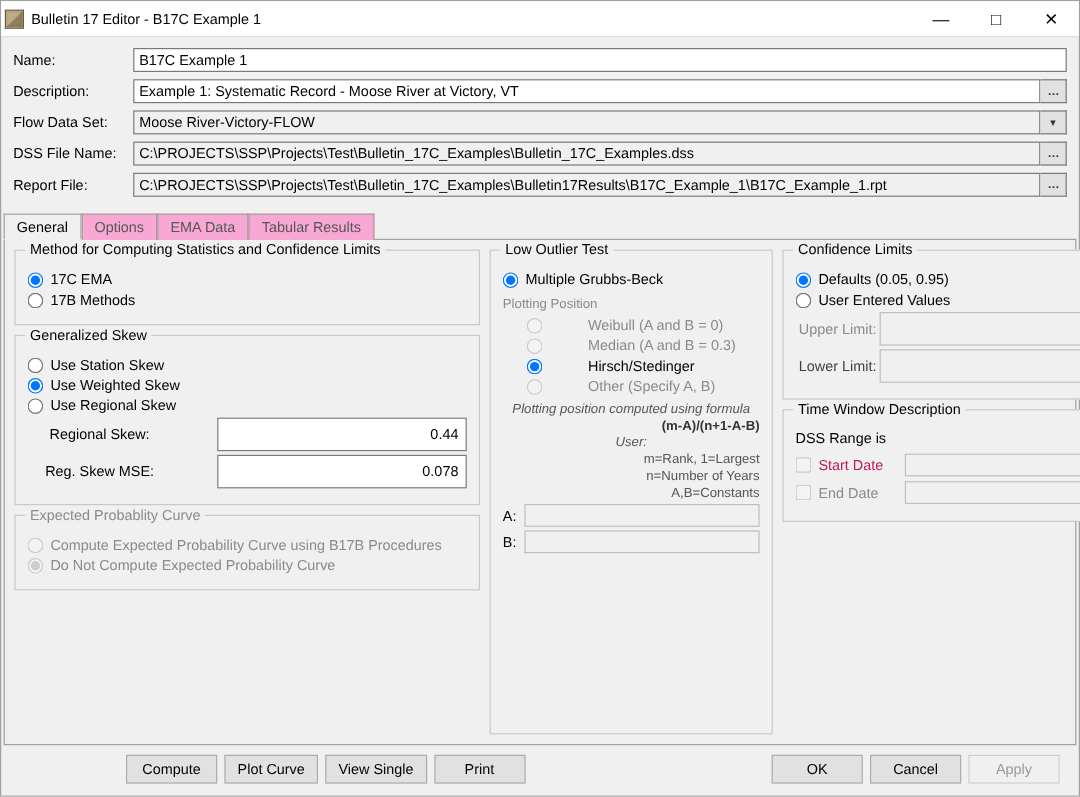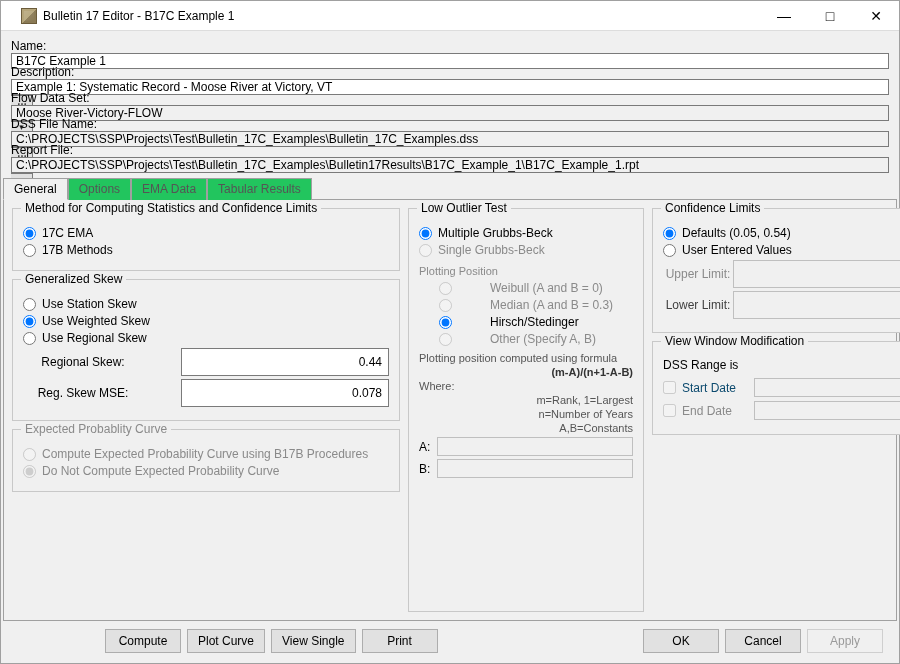--- a/index.html
+++ b/index.html
@@ -22,7 +22,7 @@
     background: #fff;
     border-bottom: 1px solid #ddd;
     display: flex; align-items: center;
-    padding-left: 20px;
+    padding-left: 3px;
   }
   .title-icon {
     width: 16px; height: 16px;

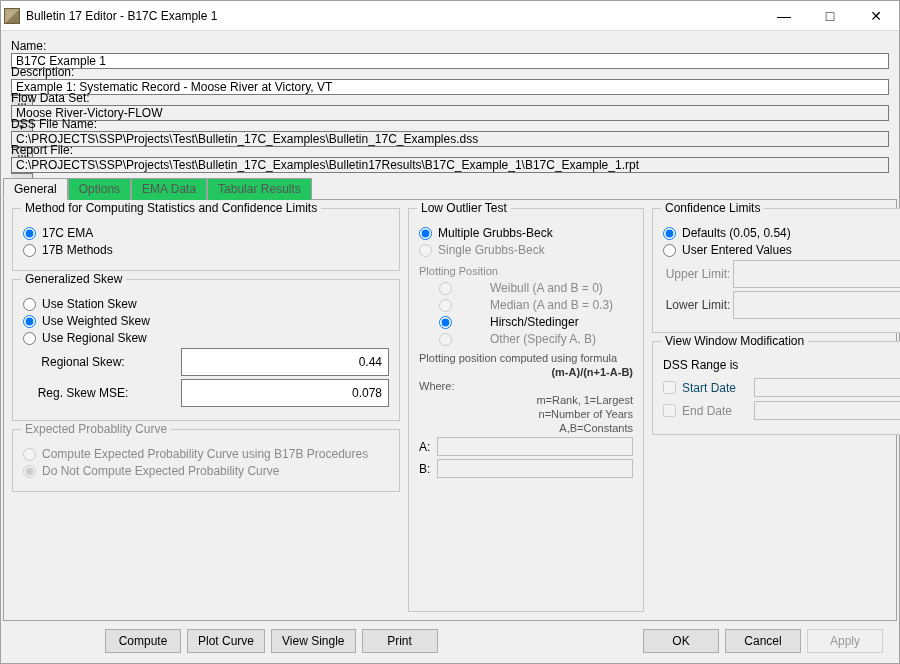--- a/index.html
+++ b/index.html
@@ -44,7 +44,7 @@
     padding: 8px 10px 4px 10px;
   }
   .form-row {
-    display:flex; margin-bottom:4px; height:22px;flex-direction:column;
+    display:flex; align-items:center; margin-bottom:4px; height:22px;
   }
   .form-label { width:100px; }
   .form-input {

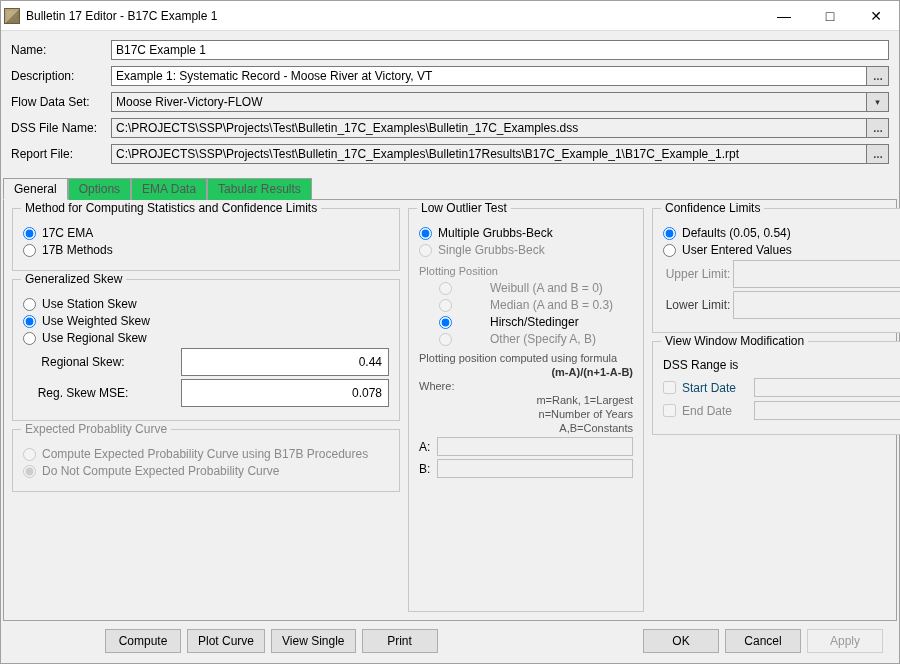--- a/index.html
+++ b/index.html
@@ -79,7 +79,7 @@
     border-bottom:1px solid #f0f0f0;
     z-index:2;
   }
-  .tab:not(.active){ background:#22c55e; color:#555; }
+  .tab:not(.active){ background:#f9a8d4; color:#555; }
   .tab-page {
     border:1px solid #a0a0a0;
     background:#f0f0f0;

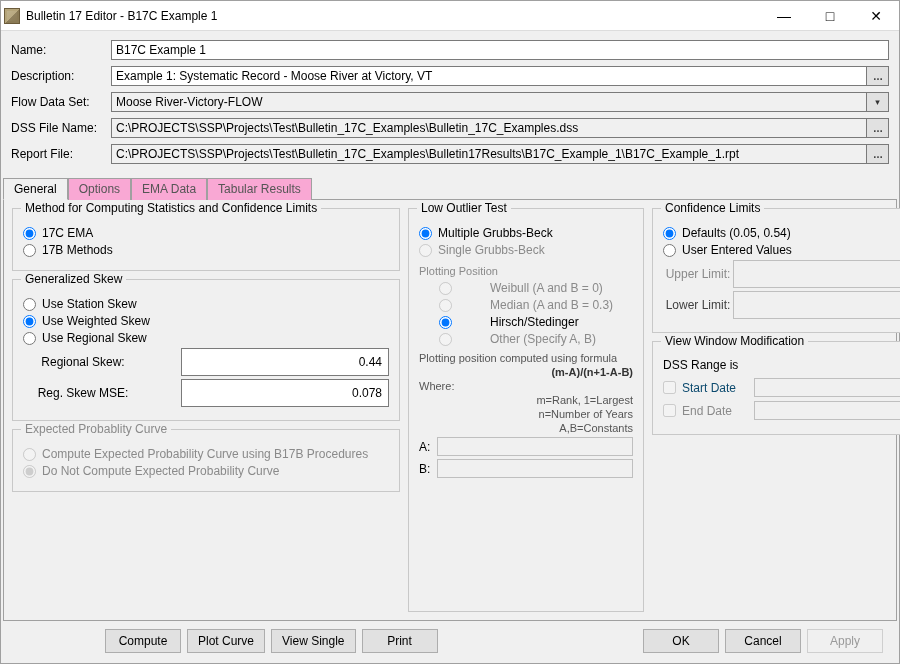--- a/index.html
+++ b/index.html
@@ -325,7 +325,7 @@
         <div class="legend">Confidence Limits</div>
         <label class="radio-row">
           <input type="radio" name="conf" checked="" style="">
-          <span>Defaults (0.05, 0.54)</span>
+          <span>Defaults (0.05, 0.95)</span>
         </label>
         <label class="radio-row">
           <input type="radio" name="conf" style="">

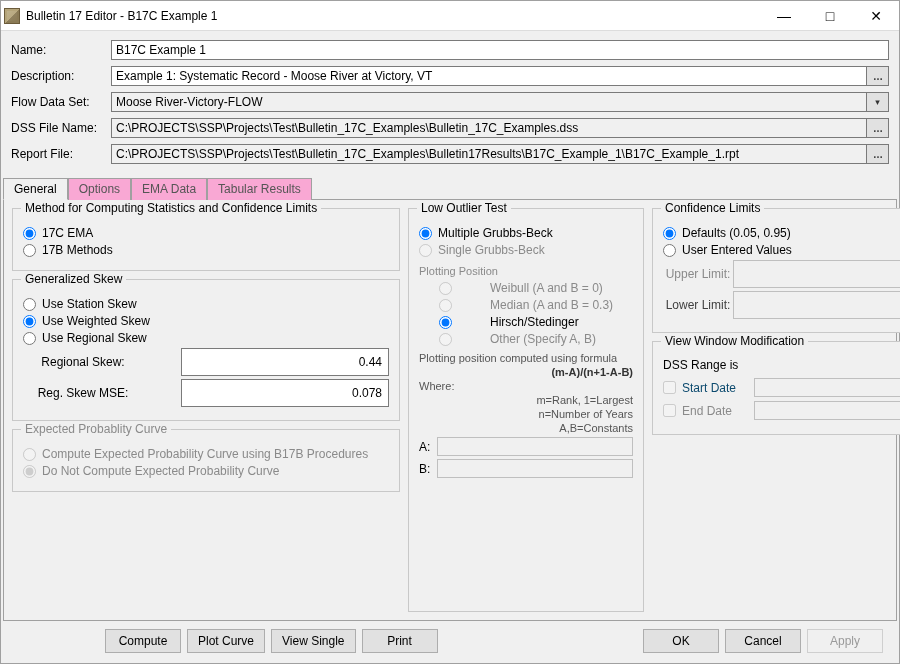--- a/index.html
+++ b/index.html
@@ -279,10 +279,6 @@
           <input type="radio" name="outlier" checked="" style="">
           <span>Multiple Grubbs-Beck</span>
         </label>
-        <label class="radio-row disabled">
-          <input type="radio" name="outlier" disabled="" style="">
-          <span>Single Grubbs-Beck</span>
-        </label>
 
         <div class="sub-head" style="color:#8a8a8a">Plotting Position</div>
         <label class="radio-row disabled indent">

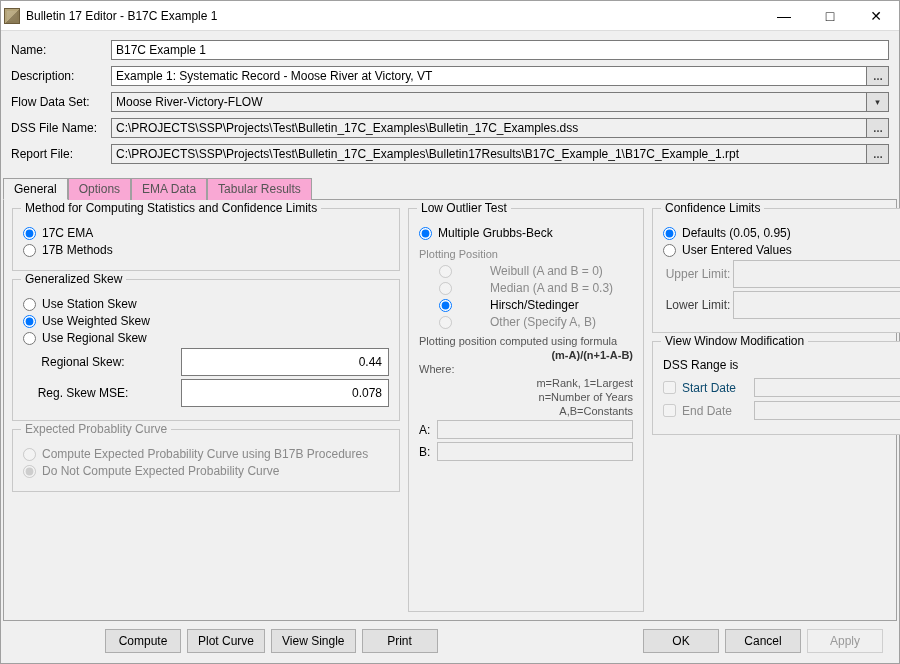--- a/index.html
+++ b/index.html
@@ -134,7 +134,7 @@
 
   .sub-head { font-size:11px; margin:8px 0 4px 0; color:#000;}
   .note { font-size:11px; color:#555; text-align:right; margin:2px 0;}
-  .note.left { text-align:left; }
+  .note.left { text-align:center;font-style:italic; }
   .formula { font-weight:bold; color:#333; text-align:right;}
 
   .check-row { display:flex; align-items:center; gap:6px; margin:4px 0; }

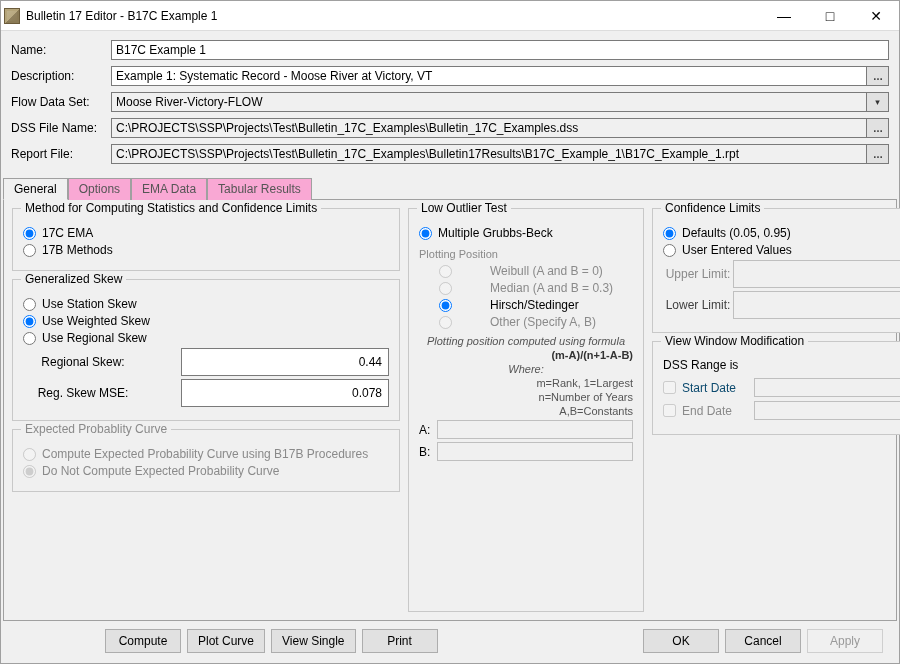--- a/index.html
+++ b/index.html
@@ -338,7 +338,7 @@
       </div>
 
       <div class="groupbox">
-        <div class="legend">View Window Modification</div>
+        <div class="legend">Time Window Description</div>
         <div style="margin:2px 0 6px 0;">DSS Range is</div>
         <div class="check-row">
           <input type="checkbox" disabled="" style="">

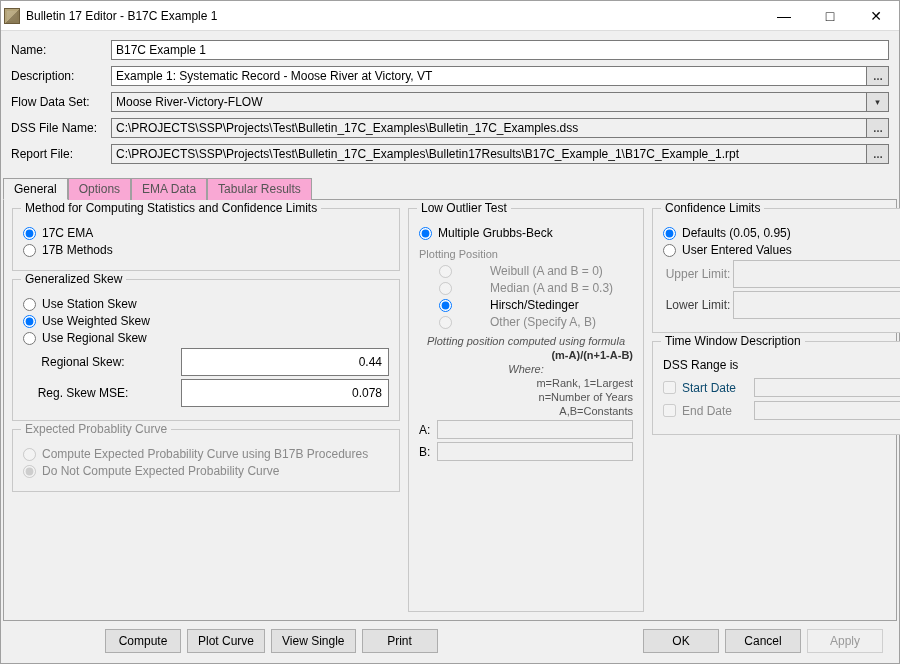--- a/index.html
+++ b/index.html
@@ -300,7 +300,7 @@
 
         <div class="note left" style="margin-top:6px;">Plotting position computed using formula</div>
         <div class="note formula">(m-A)/(n+1-A-B)</div>
-        <div class="note left">Where:</div>
+        <div class="note left">User:</div>
         <div class="note">m=Rank, 1=Largest</div>
         <div class="note">n=Number of Years</div>
         <div class="note">A,B=Constants</div>

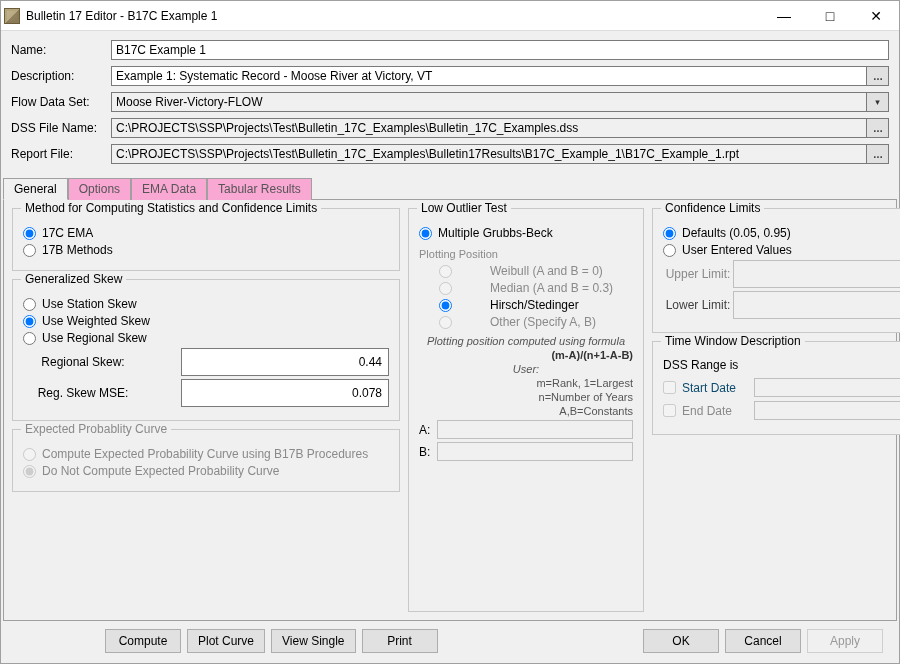--- a/index.html
+++ b/index.html
@@ -342,7 +342,7 @@
         <div style="margin:2px 0 6px 0;">DSS Range is</div>
         <div class="check-row">
           <input type="checkbox" disabled="" style="">
-          <span style="color:#0c4a6e;width:60px">Start Date</span>
+          <span style="color:#be185d;width:60px">Start Date</span>
           <input class="datefield" disabled="" style="">
 
         </div>

